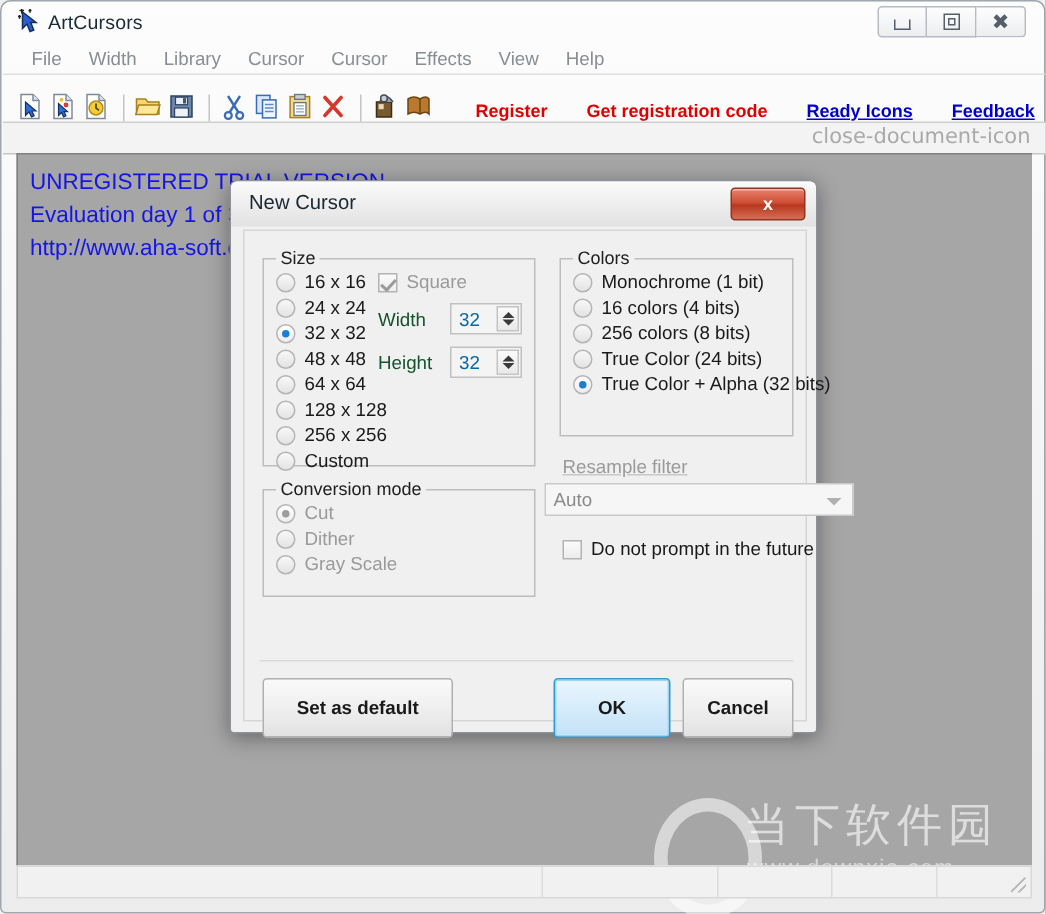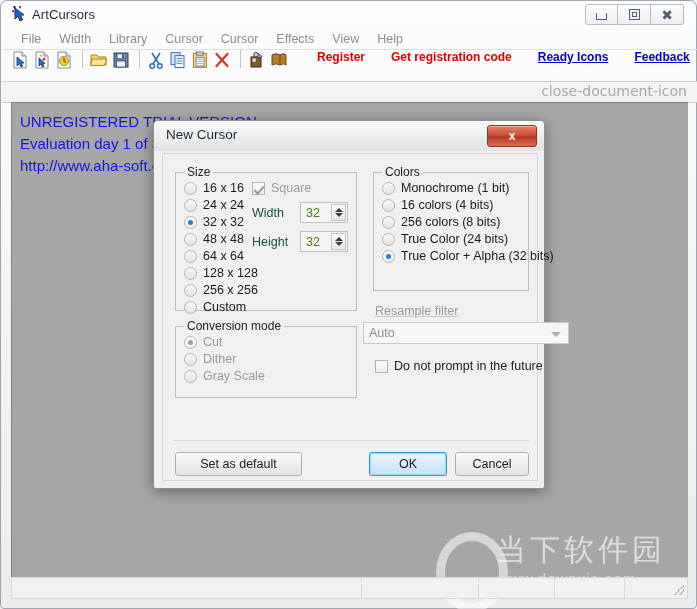--- a/index.html
+++ b/index.html
@@ -58,7 +58,7 @@
   
   .toolbar{
     position:absolute;left:1px;top:49px;width:695px;height:32px;
-    display:flex;align-items:flex-start;padding-left:8px;box-sizing:border-box;
+    display:flex;align-items:flex-end;padding-left:8px;box-sizing:border-box;
     border-bottom:1px solid #cfcfcf;
   }
   .tb-icon{width:20px;height:20px;margin-right:2px;position:relative;}

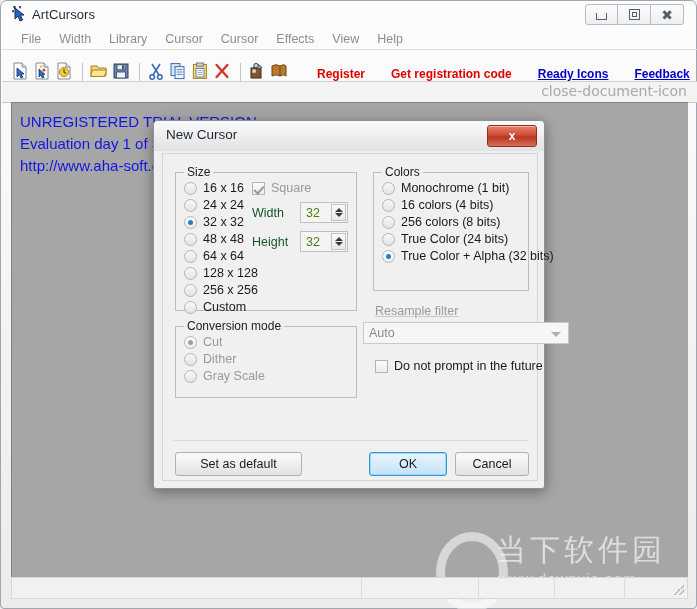--- a/index.html
+++ b/index.html
@@ -186,7 +186,7 @@
     border:1px solid #c0c0c0;background:#f4f4f4;
     display:flex;align-items:center;position:relative;
   }
-  .spin-val{font-size:12.5px;color:#4d7c0f;padding-left:5px;}
+  .spin-val{font-size:12.5px;color:#0369a1;padding-left:5px;}
   .spin-btns{
     position:absolute;right:1px;top:1px;width:15px;height:17px;
     background:linear-gradient(180deg,#fafafa,#e9e9e9);

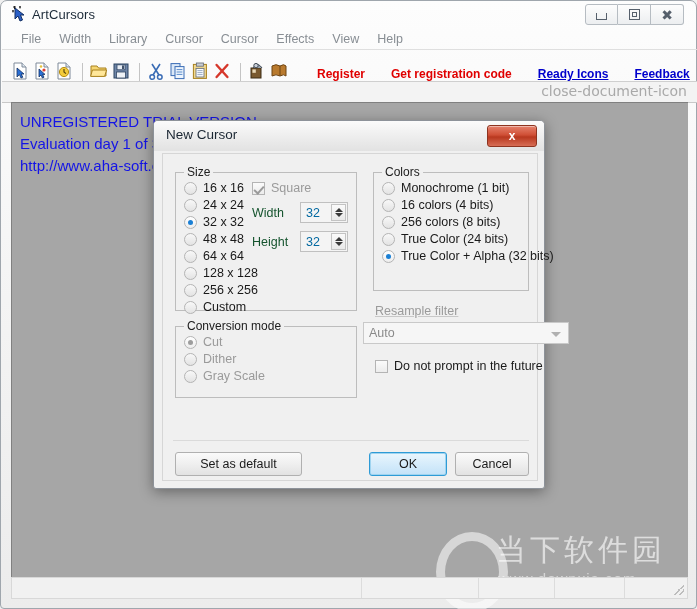--- a/index.html
+++ b/index.html
@@ -210,11 +210,11 @@
     position:absolute;left:10px;top:286px;width:356px;height:1px;background:#dadada;
   }
   .btn{
-    position:absolute;height:24px;box-sizing:border-box;
+    position:absolute;height:40px;box-sizing:border-box;
     background:linear-gradient(180deg,#fafafa 0%,#efefef 50%,#e2e2e2 100%);
     border:1px solid #b0b0b0;border-radius:3px;
     font-size:12.5px;color:#1a1a1a;
-    display:flex;align-items:center;justify-content:center;cursor:pointer;
+    display:flex;align-items:center;justify-content:center;cursor:pointer;font-weight:bold;
   }
   .btn.primary{
     background:linear-gradient(180deg,#eaf6fd 0%,#d6ecfb 50%,#c3e2f8 100%);

